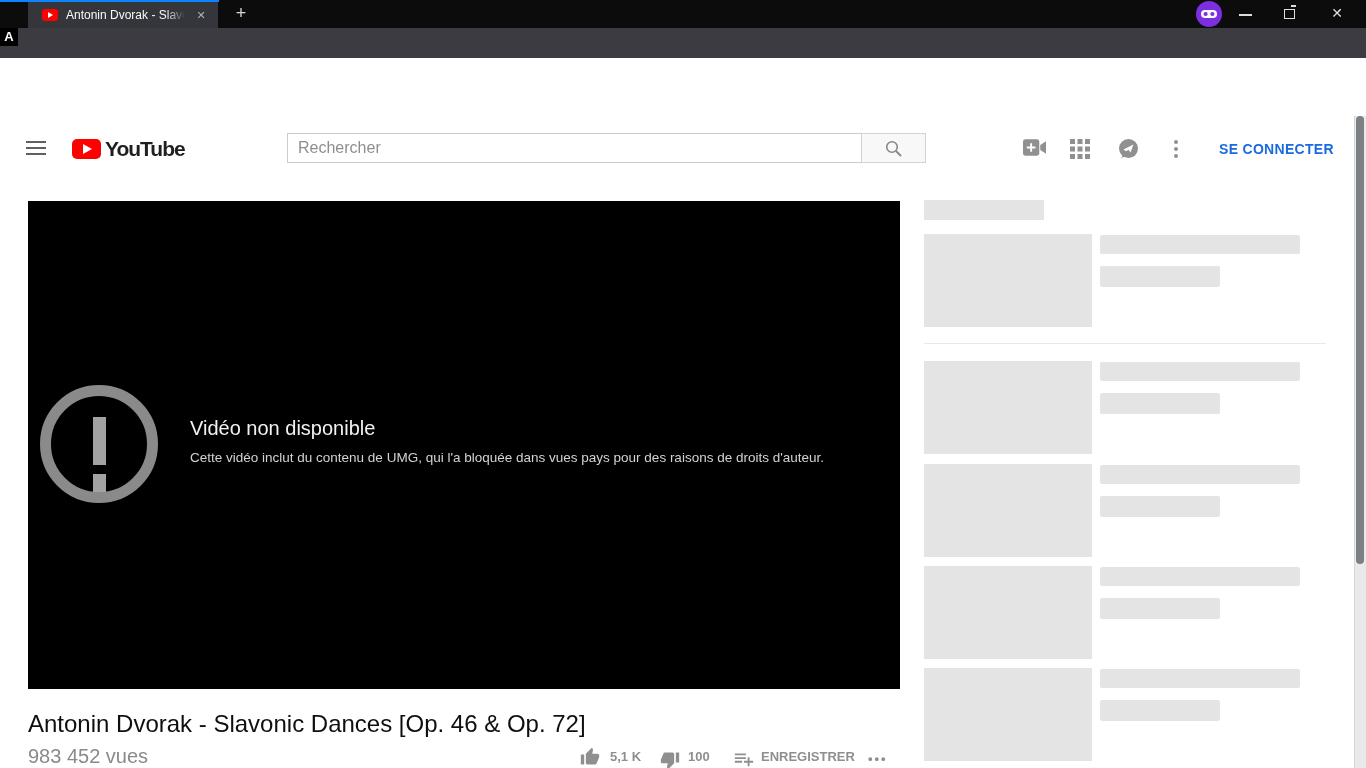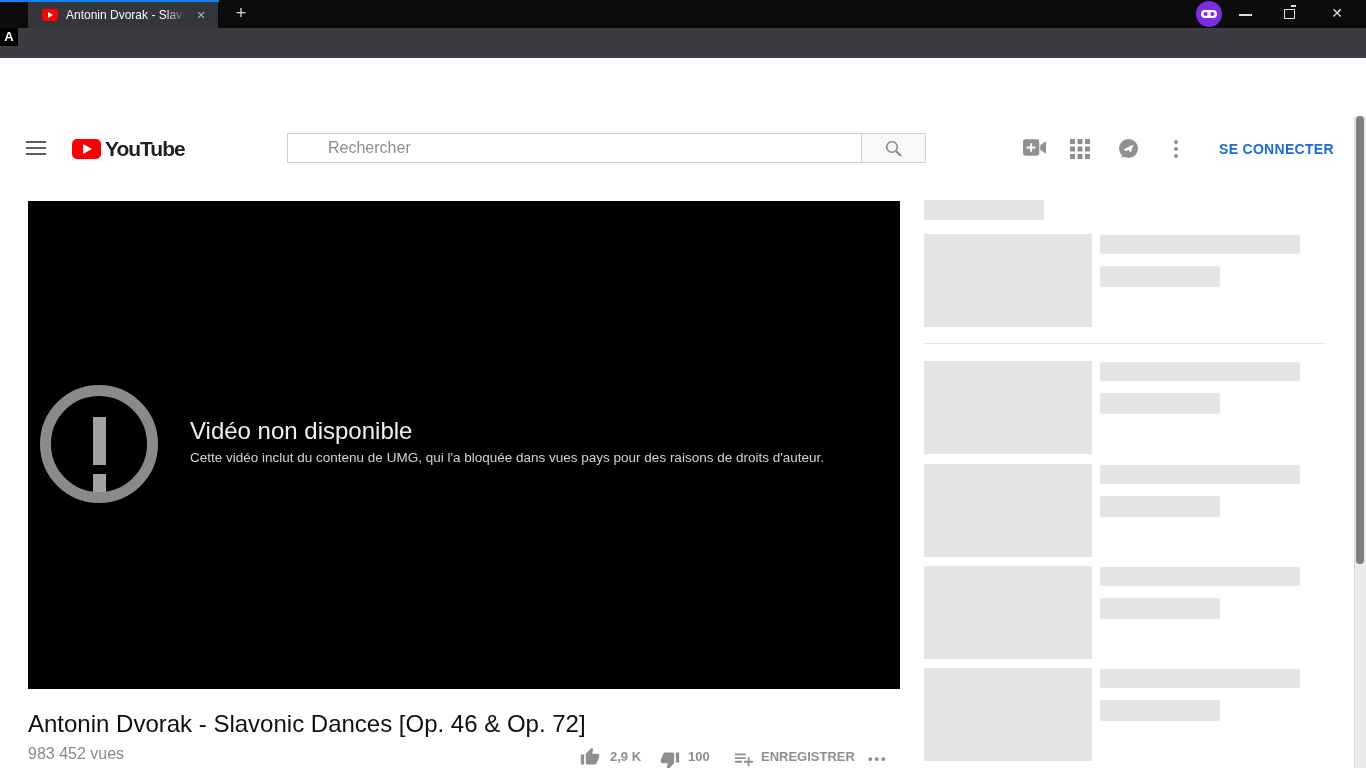--- a/index.html
+++ b/index.html
@@ -55,7 +55,7 @@
                       border-top:5px solid transparent; border-bottom:5px solid transparent; }
   #logo-text { font-size:21px; font-weight:700; color:#1f1f1f; letter-spacing:-1px; margin-left:4px; }
   #search-box { position:absolute; left:287px; top:75px; width:575px; height:30px; border:1px solid #ccc;
-                display:flex; align-items:center;padding-left:30px; }
+                display:flex; align-items:center; }
   #search-box input { border:0; outline:0; width:100%; font-size:16px; padding:0 10px;
                       font-family:"Liberation Sans", sans-serif; color:#111; }
   #search-box input::placeholder { color:#8e8e8e; }

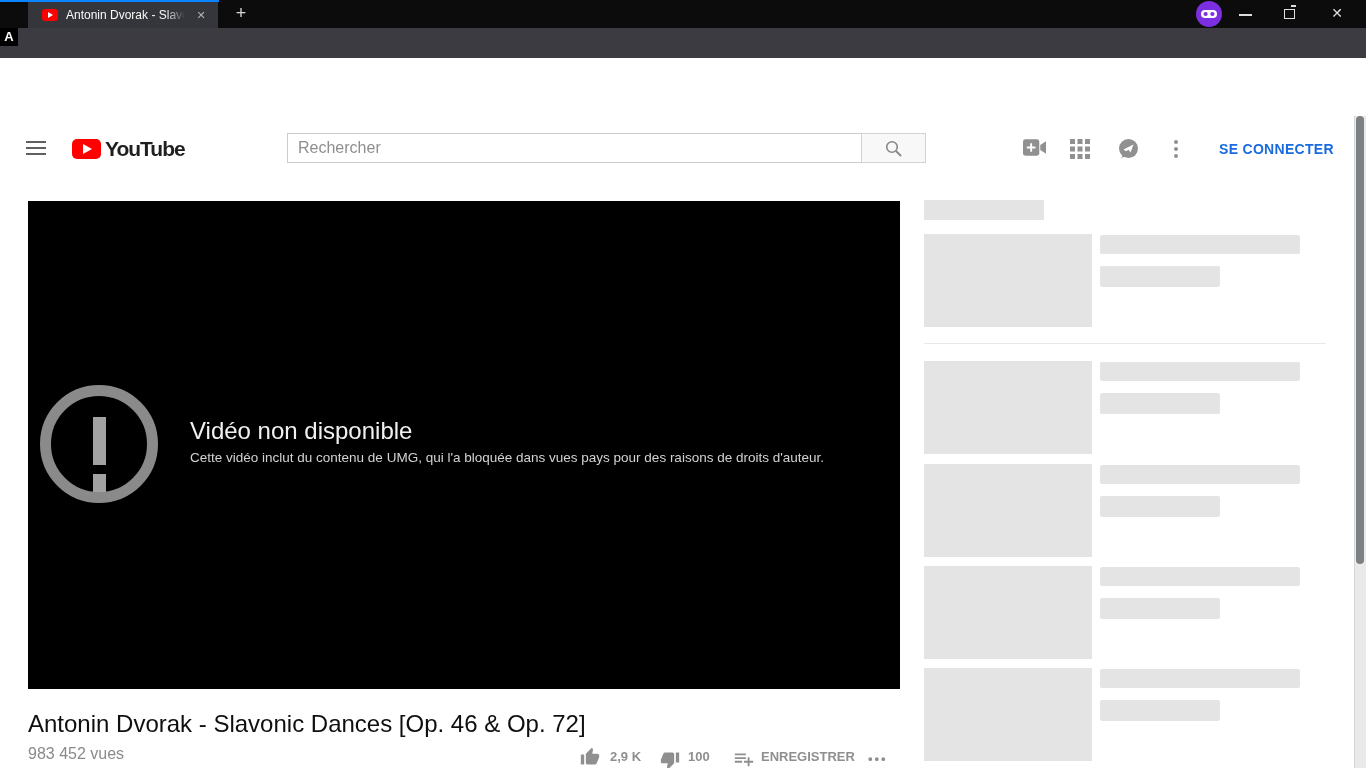--- a/index.html
+++ b/index.html
@@ -73,7 +73,7 @@
                 border:11px solid #8a8a8a; display:flex; flex-direction:column; align-items:center; }
   #err-bar { width:13px; height:55px; background:#a2a2a2; margin-top:21px; }
   #err-dot { width:13px; height:20px; background:#a2a2a2; margin-top:9px; }
-  #err-title { position:absolute; left:162px; top:216px; color:#f1f1f1; font-size:24px; }
+  #err-title { position:absolute; left:162px; top:216px; color:#f1f1f1; font-size:20px; }
   #err-msg { position:absolute; left:162px; top:249px; color:#d3d3d3; font-size:13.5px; }
 
   

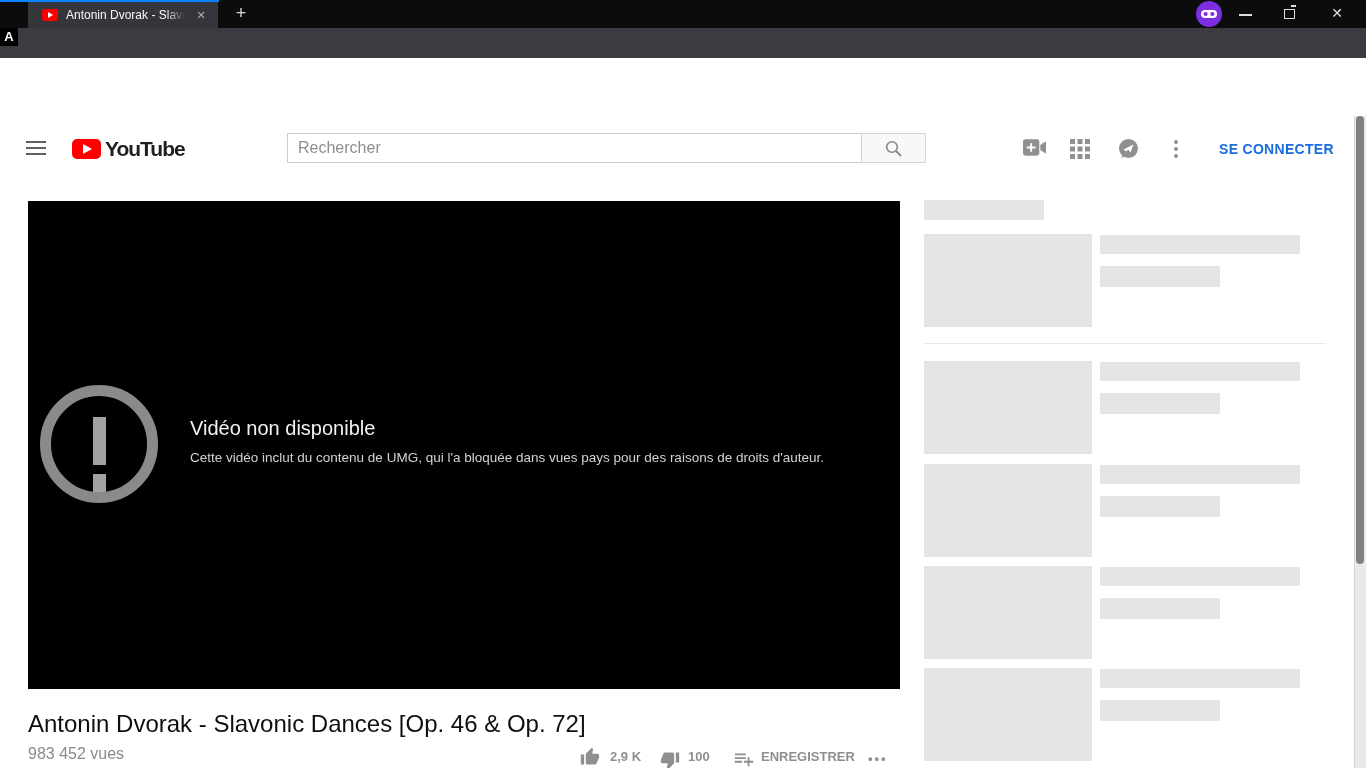--- a/index.html
+++ b/index.html
@@ -78,7 +78,7 @@
 
   
   #video-title { position:absolute; left:28px; top:652px; font-size:24px; color:#0f0f0f; }
-  #video-views { position:absolute; left:28px; top:687px; font-size:16px; color:#8a8a8a; }
+  #video-views { position:absolute; left:28px; top:687px; font-size:20px; color:#8a8a8a; }
   .act-label { position:absolute; top:691px; font-size:13px; font-weight:bold; color:#8f8f8f; }
   .act-icon { position:absolute; top:689px; }
 

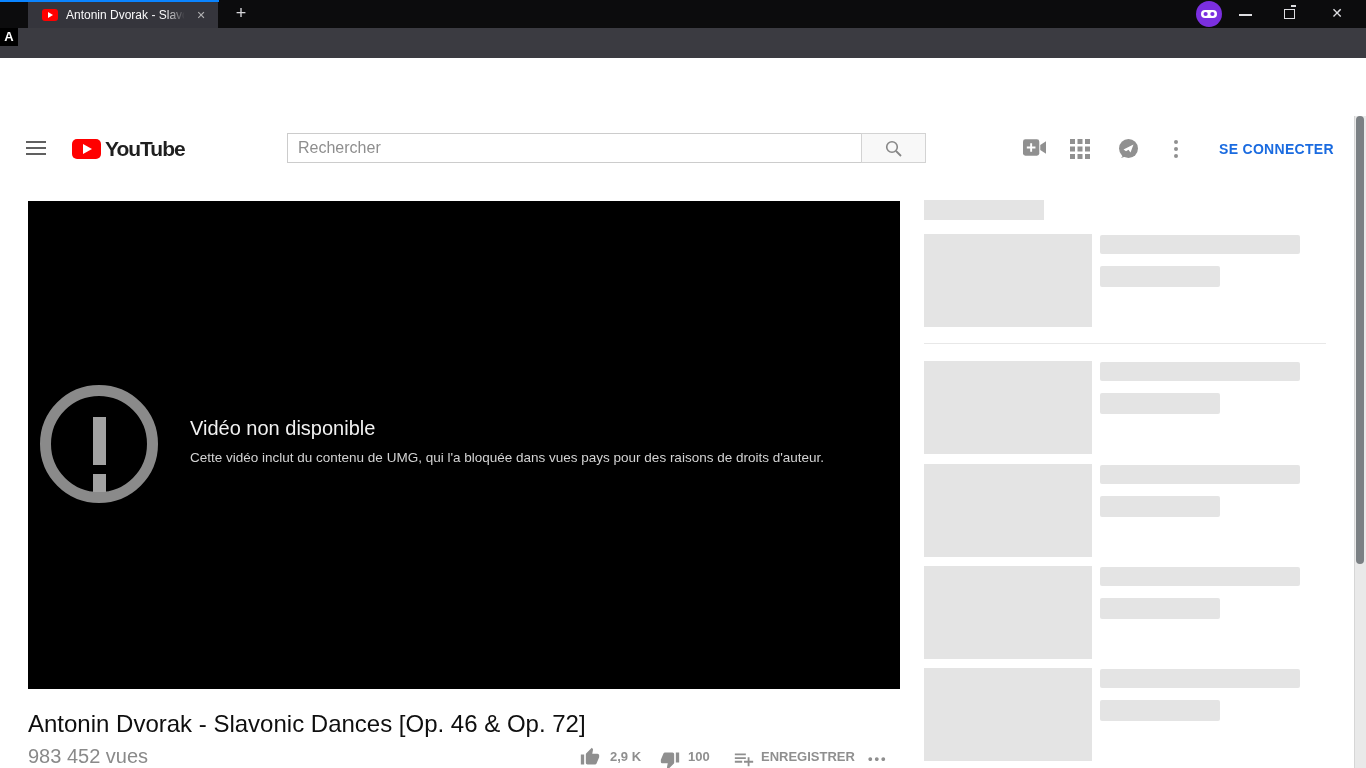--- a/index.html
+++ b/index.html
@@ -277,7 +277,7 @@
         <path fill="#8f8f8f" d="M1 21h4V9H1v12zM23 10c0-1.1-.9-2-2-2h-6.31l.95-4.57.03-.32c0-.41-.17-.79-.44-1.06L14.17 1 7.59 7.59C7.22 7.95 7 8.45 7 9v10c0 1.1.9 2 2 2h9c.83 0 1.54-.5 1.84-1.22l3.02-7.05c.09-.23.14-.47.14-.73v-2z"></path>
       </svg>
   </span>
-  <span class="act-label" style="left:610px">2,9 K</span>
+  <span class="act-label" style="left:610px">5,1 K</span>
 
   <span class="act-icon" style="left:660px; top:692px">
     <svg width="20" height="20" viewBox="0 0 24 24" style="transform:rotate(180deg)">

